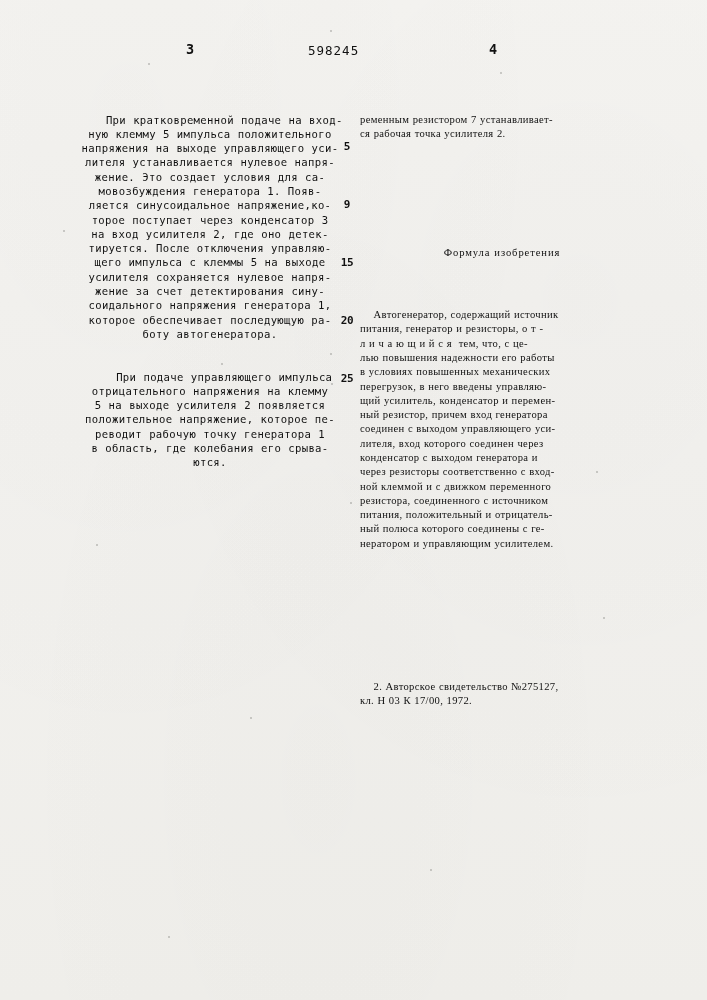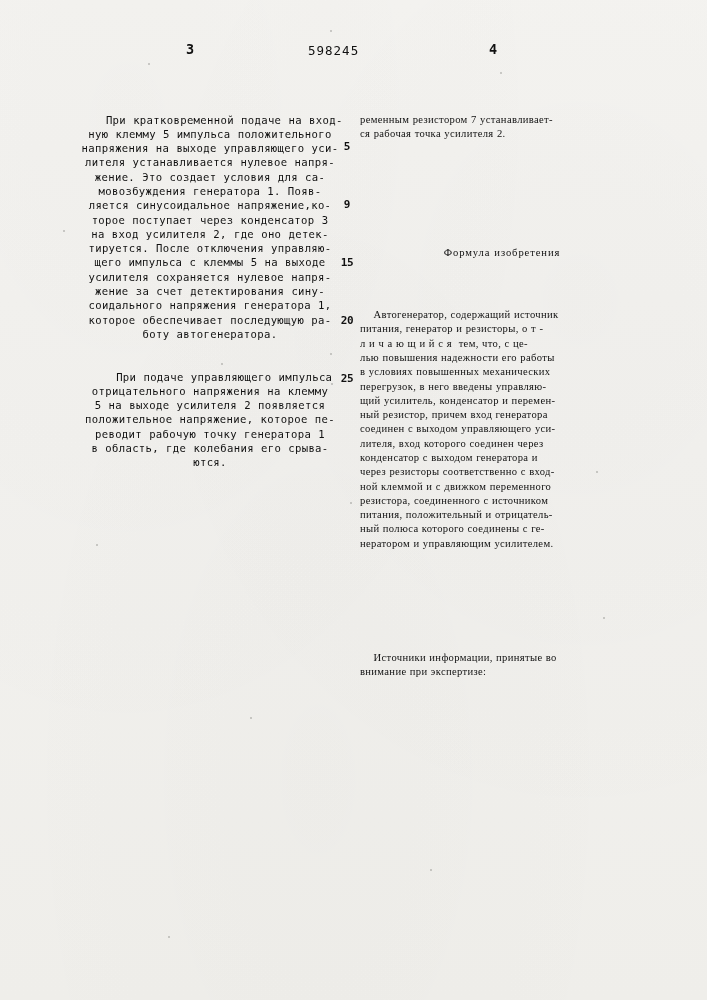--- a/index.html
+++ b/index.html
@@ -189,8 +189,6 @@
 
     <div class="spacer-line"></div>
 
-    <p class="para">    Источники информации, принятые во
-внимание при экспертизе:</p>
 
 
   </div>

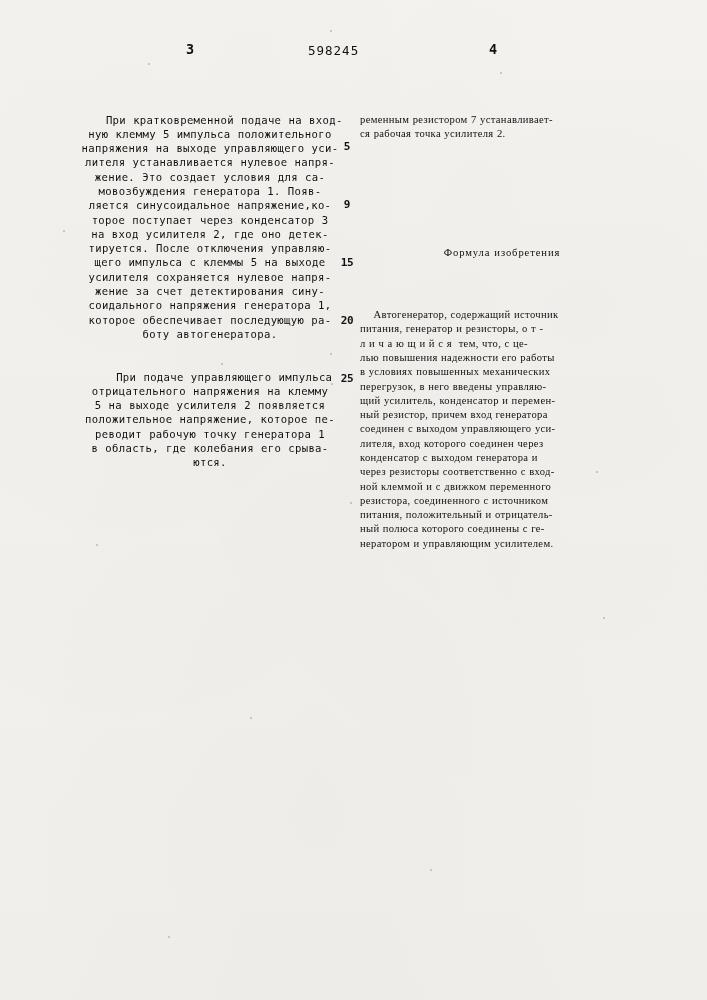--- a/index.html
+++ b/index.html
@@ -191,6 +191,8 @@
 
 
 
+    <p class="para">    2. Авторское свидетельство №275127,
+кл. Н 03 К 17/00, 1972.</p>
   </div>
 
   <span class="speck" style="left:148px; top:63px;  width:2px; height:2px;"></span>

